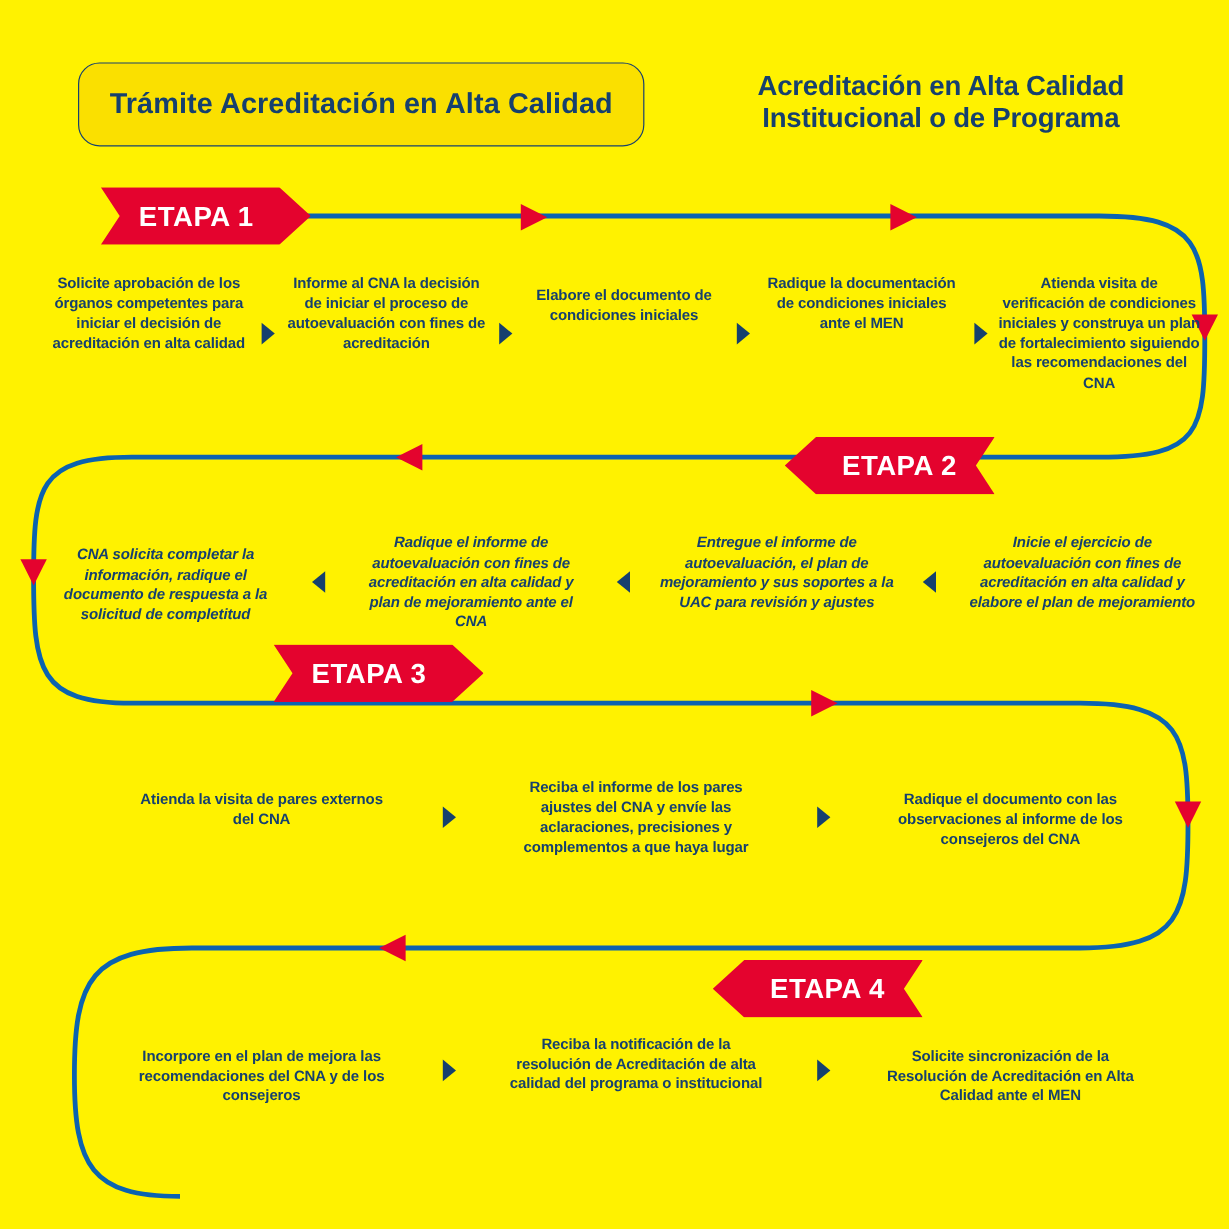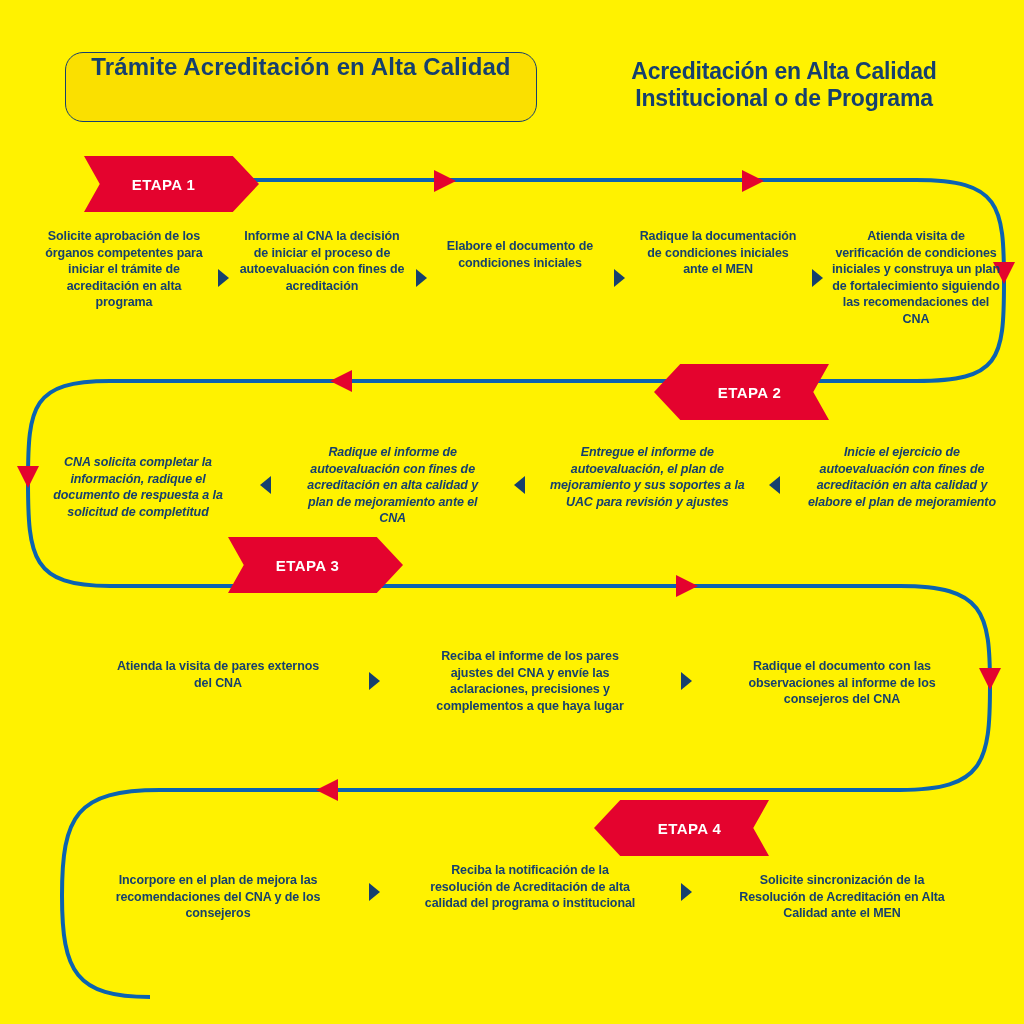--- a/index.html
+++ b/index.html
@@ -22,7 +22,7 @@
     border:1.5px solid #16406E;
     border-radius:18px;
     box-sizing:border-box;
-    display:flex;align-items:flex-start;justify-content:center;
+    display:flex;align-items:center;justify-content:center;
   }
   .title-box span{
     color:#16406E;font-weight:bold;font-size:24px;letter-spacing:.1px;

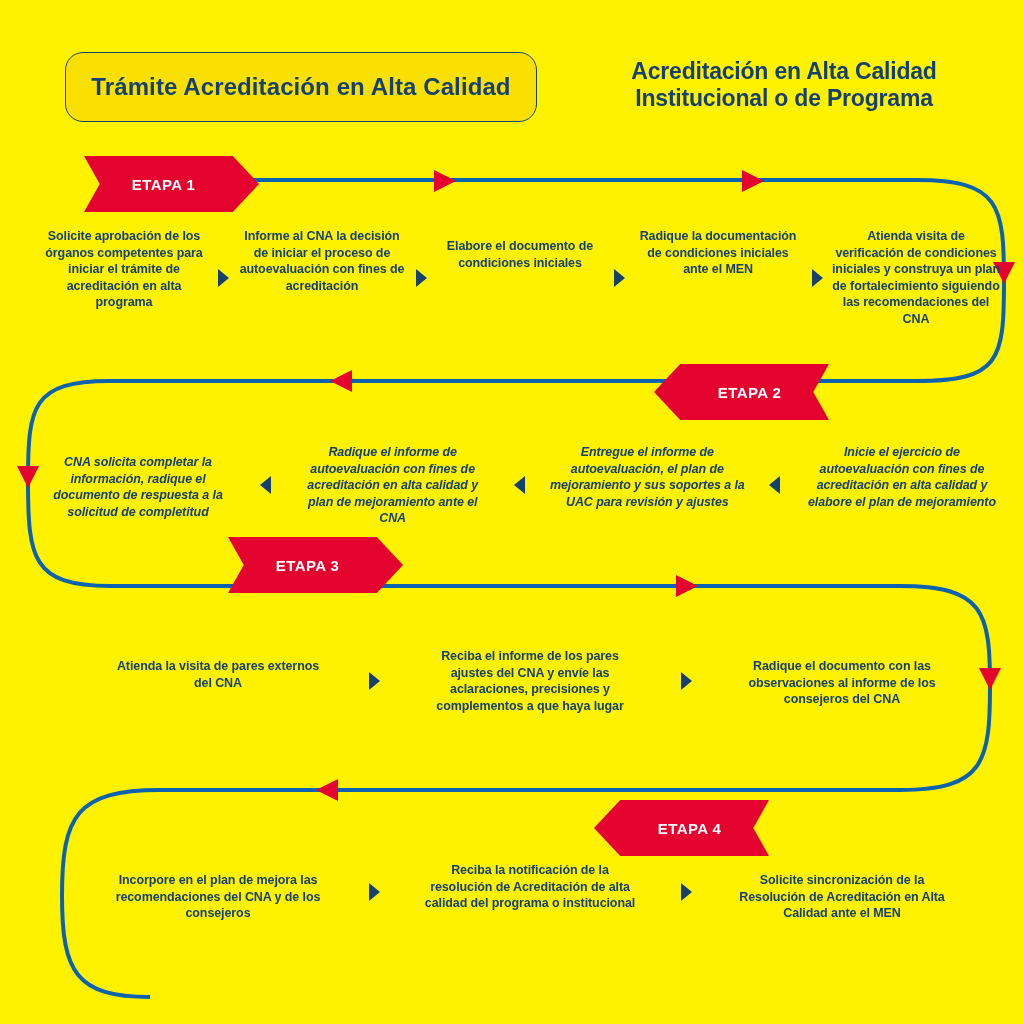--- a/index.html
+++ b/index.html
@@ -37,9 +37,9 @@
 
   
   .etapa{
-    position:absolute;height:56px;background:#E4032E;
+    position:absolute;height:48px;background:#E4032E;
     display:flex;align-items:center;justify-content:center;
-    color:#ffffff;font-weight:bold;font-size:15px;letter-spacing:.4px;
+    color:#ffffff;font-weight:bold;font-size:23px;letter-spacing:.4px;
     box-sizing:border-box;
   }
   .etapa.right{

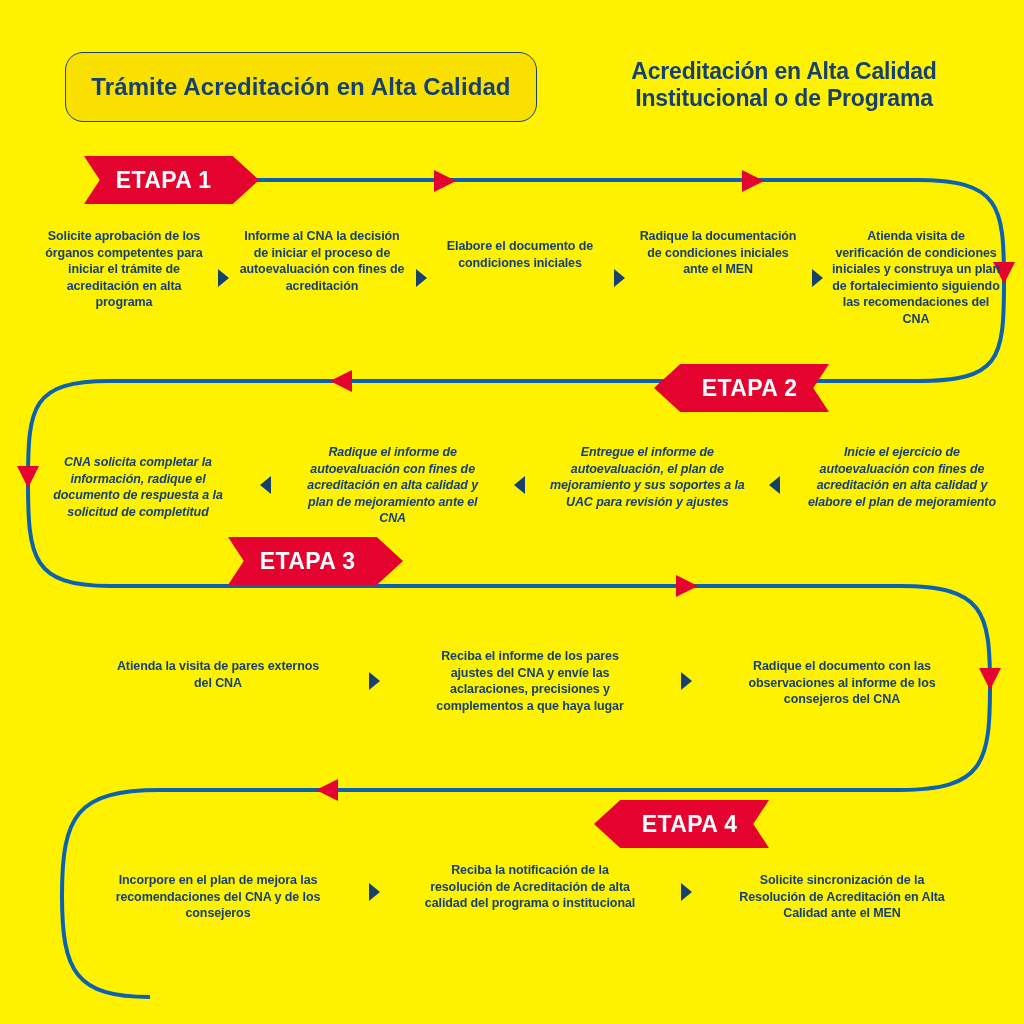--- a/index.html
+++ b/index.html
@@ -142,7 +142,7 @@
   </div>
 
   <div class="row" id="row1">
-    <div class="step">Solicite aprobación de los órganos competentes para iniciar el trámite de acreditación en alta programa</div>
+    <div class="step">Solicite aprobación de los órganos competentes para iniciar el decisión de acreditación en alta calidad</div>
     <div class="sep r">
         <i class="tri"></i>
       </div>

